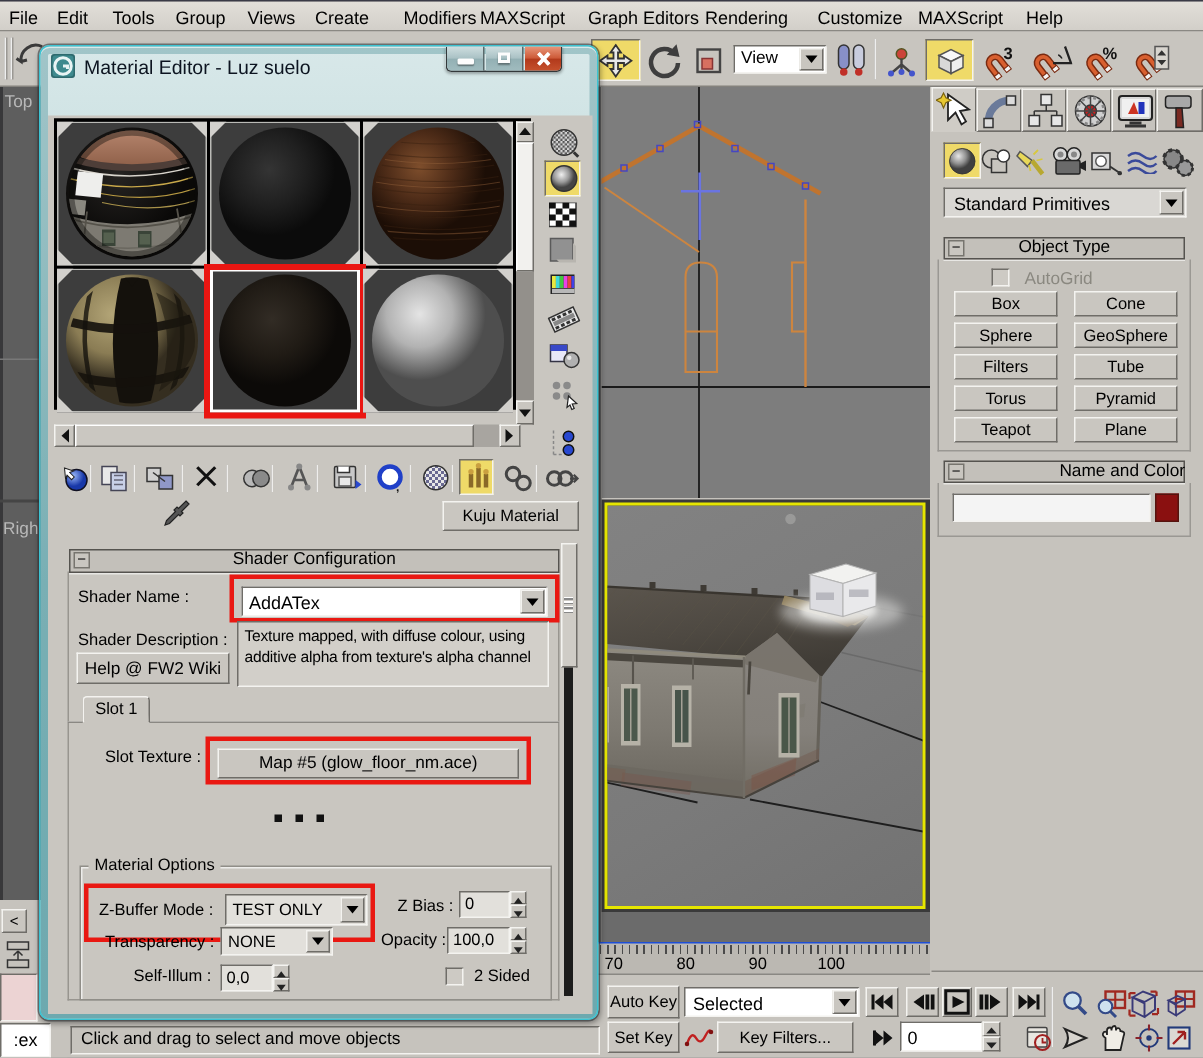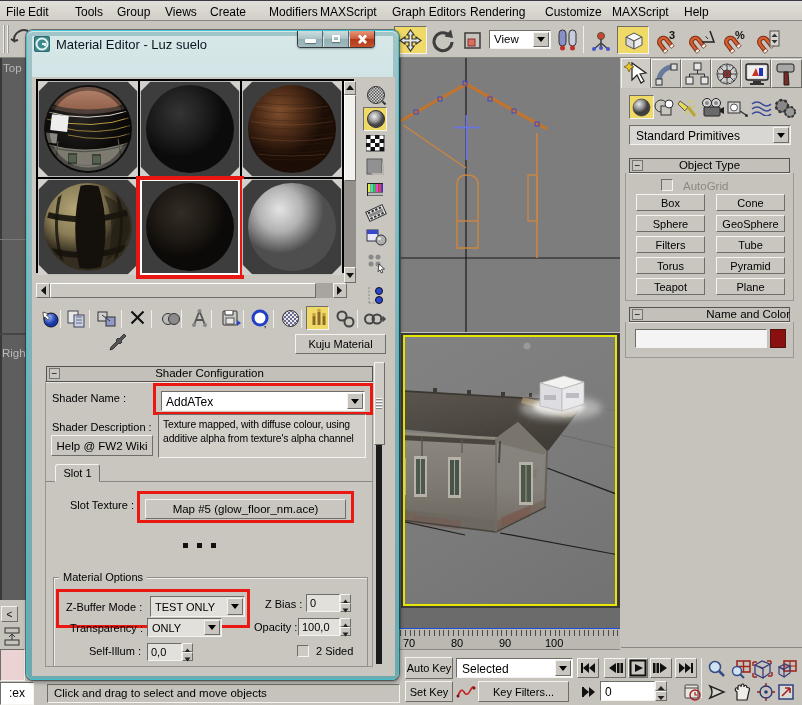--- a/index.html
+++ b/index.html
@@ -17,7 +17,7 @@
 
 <div class="ab" style="left:0;top:0;width:802px;height:21px;background:linear-gradient(#e2dfd9,#d2cfc9);border-top:1px solid #3a3a46;border-bottom:1px solid #8a8883;font-size:12px">
 <span class="ab" style="left:6px;top:4px">File</span>
-<span class="ab" style="left:28px;top:4px">Edit</span>
+<span class="ab" style="left:38px;top:4px">Edit</span>
 <span class="ab" style="left:75px;top:4px">Tools</span>
 <span class="ab" style="left:117px;top:4px">Group</span>
 <span class="ab" style="left:165px;top:4px">Views</span>

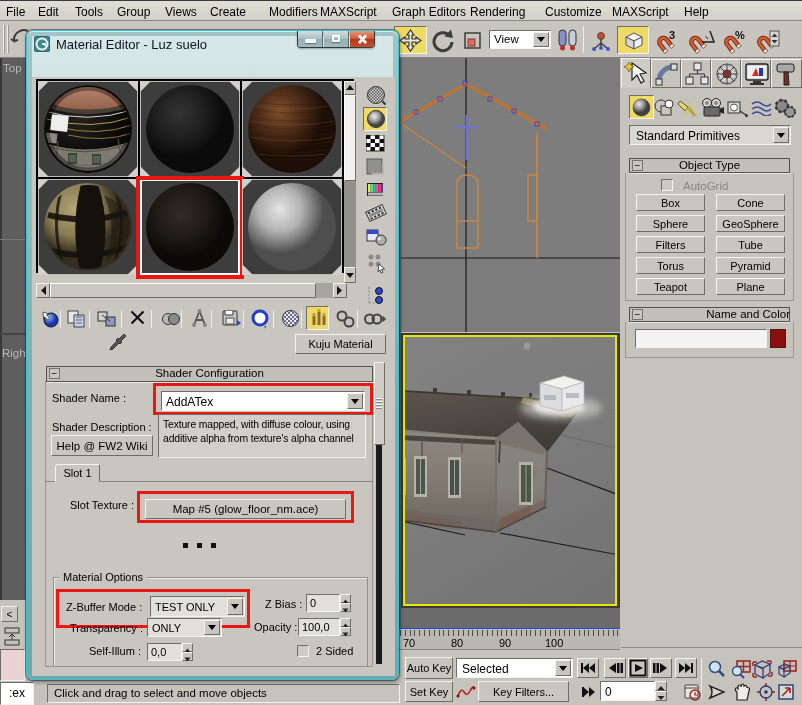--- a/index.html
+++ b/index.html
@@ -901,7 +901,7 @@
 
    <span class="ab lab" style="left:38px;top:545px">Transparency :</span>
    <div class="ab wfield" style="left:115px;top:541px;width:75px;height:19px;background:#e2e0db">
-            <span class="ab" style="left:4px;top:3px;font-size:11px">ONLY</span>
+            <span class="ab" style="left:4px;top:3px;font-size:11px">NONE</span>
             <div class="cbarrow"></div>
           </div>
    <span class="ab lab" style="left:222px;top:544px">Opacity :</span>

